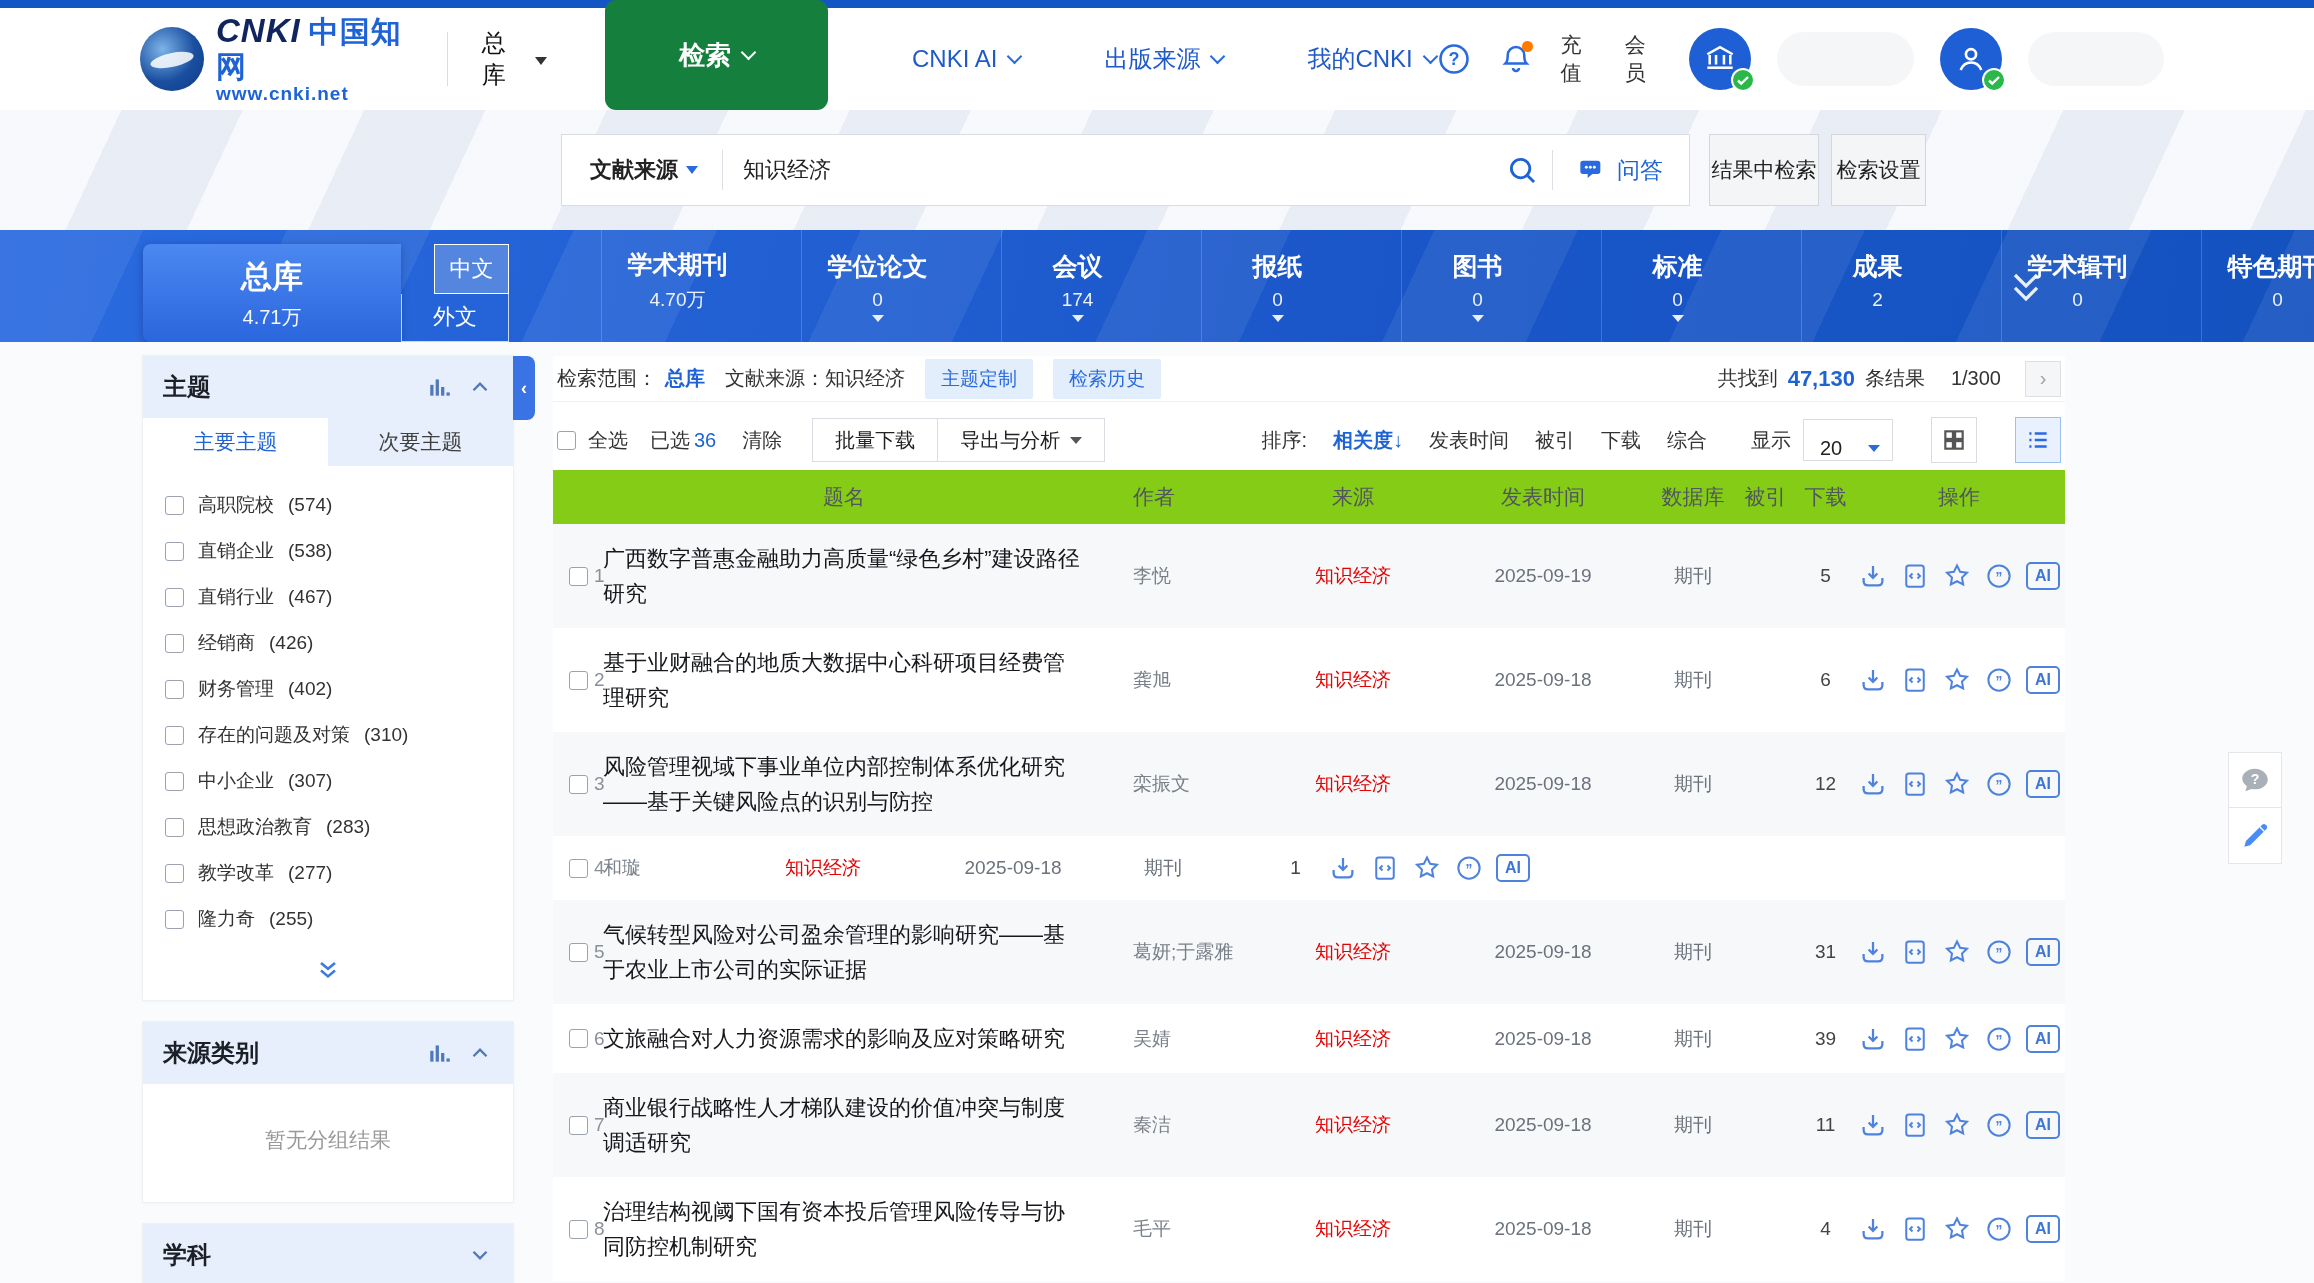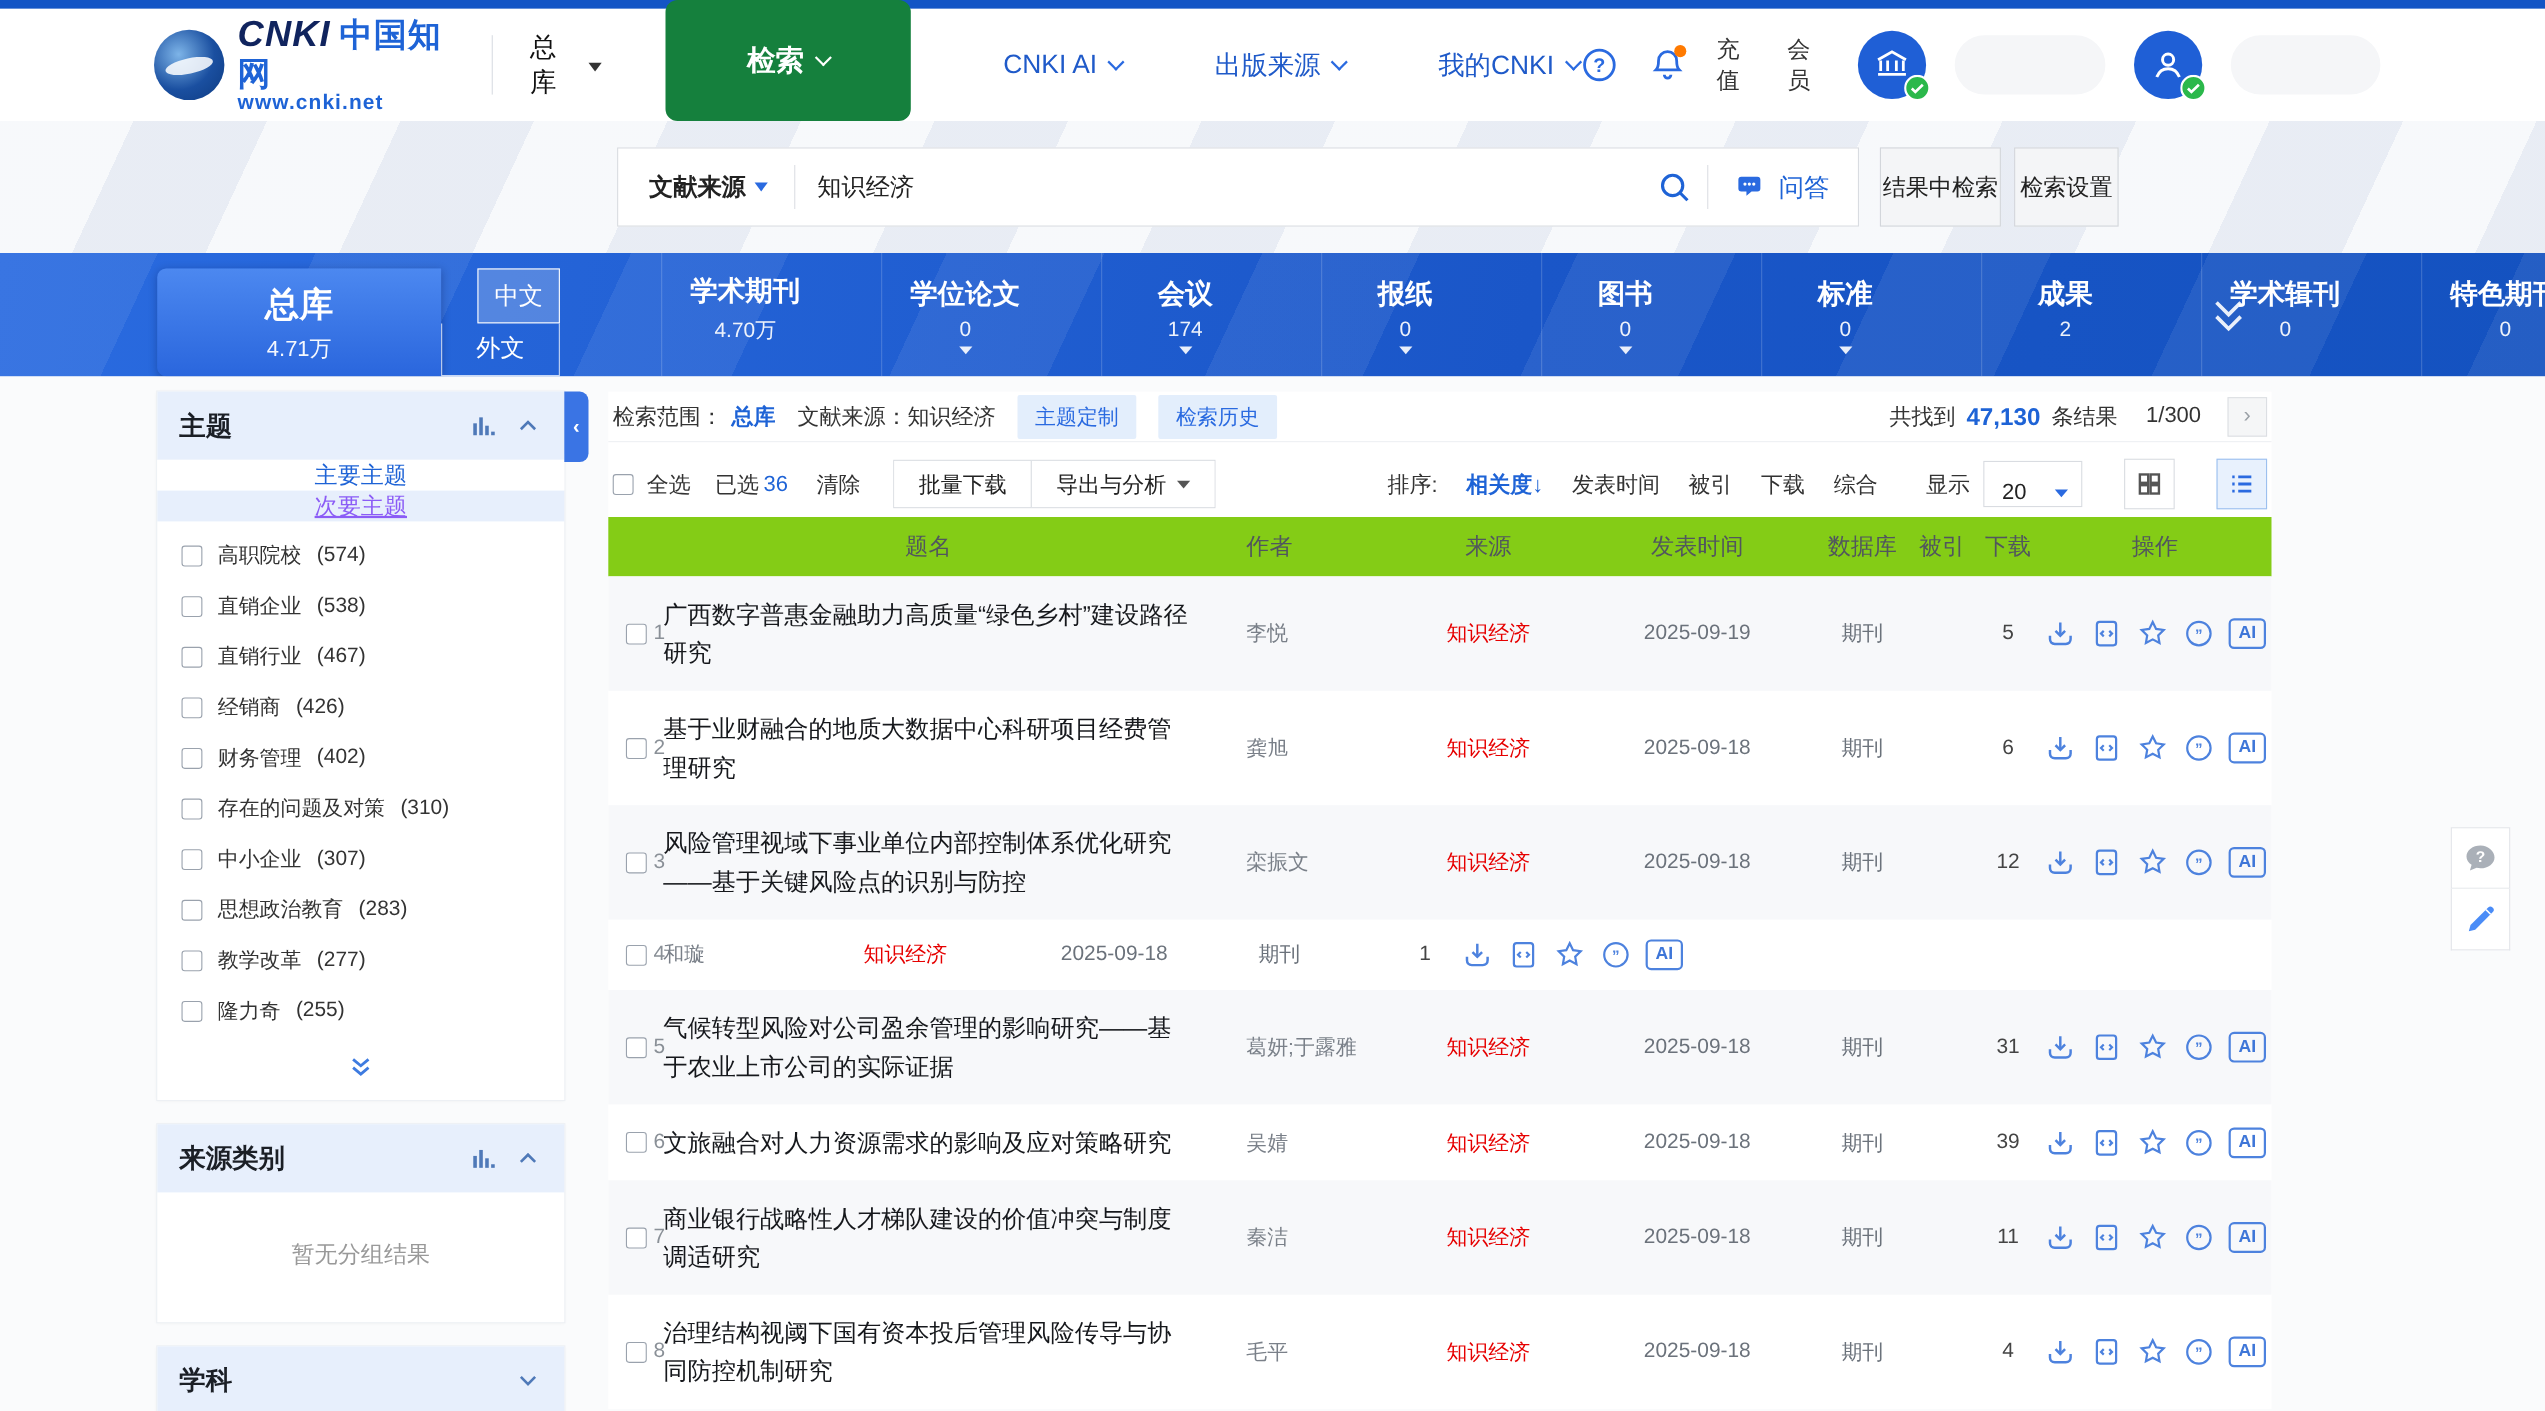--- a/index.html
+++ b/index.html
@@ -76,7 +76,7 @@
   .panel-title { font-size:24px; font-weight:bold; color:#1b1f26; margin-right:auto; }
   .ph-ic { width:26px; height:26px; cursor:pointer; flex:0 0 auto; }
   .collapse-handle { position:absolute; right:-22px; top:0; width:22px; height:64px; background:#3a74e4; border-radius:0 8px 8px 0; color:#fff; font-size:18px; font-weight:bold; display:flex; align-items:center; justify-content:center; cursor:pointer; }
-  .topic-tabs { display:flex; height:48px;flex-direction:column; }
+  .topic-tabs { display:flex; height:48px; }
   .topic-tab { flex:1; display:flex; align-items:center; justify-content:center; font-size:21px; cursor:pointer; }
   .topic-tab.active { background:#fff; color:#1e63d6; }
   .topic-tab.idle { background:#e7effc; color:#8b5cf6;text-decoration:underline; }

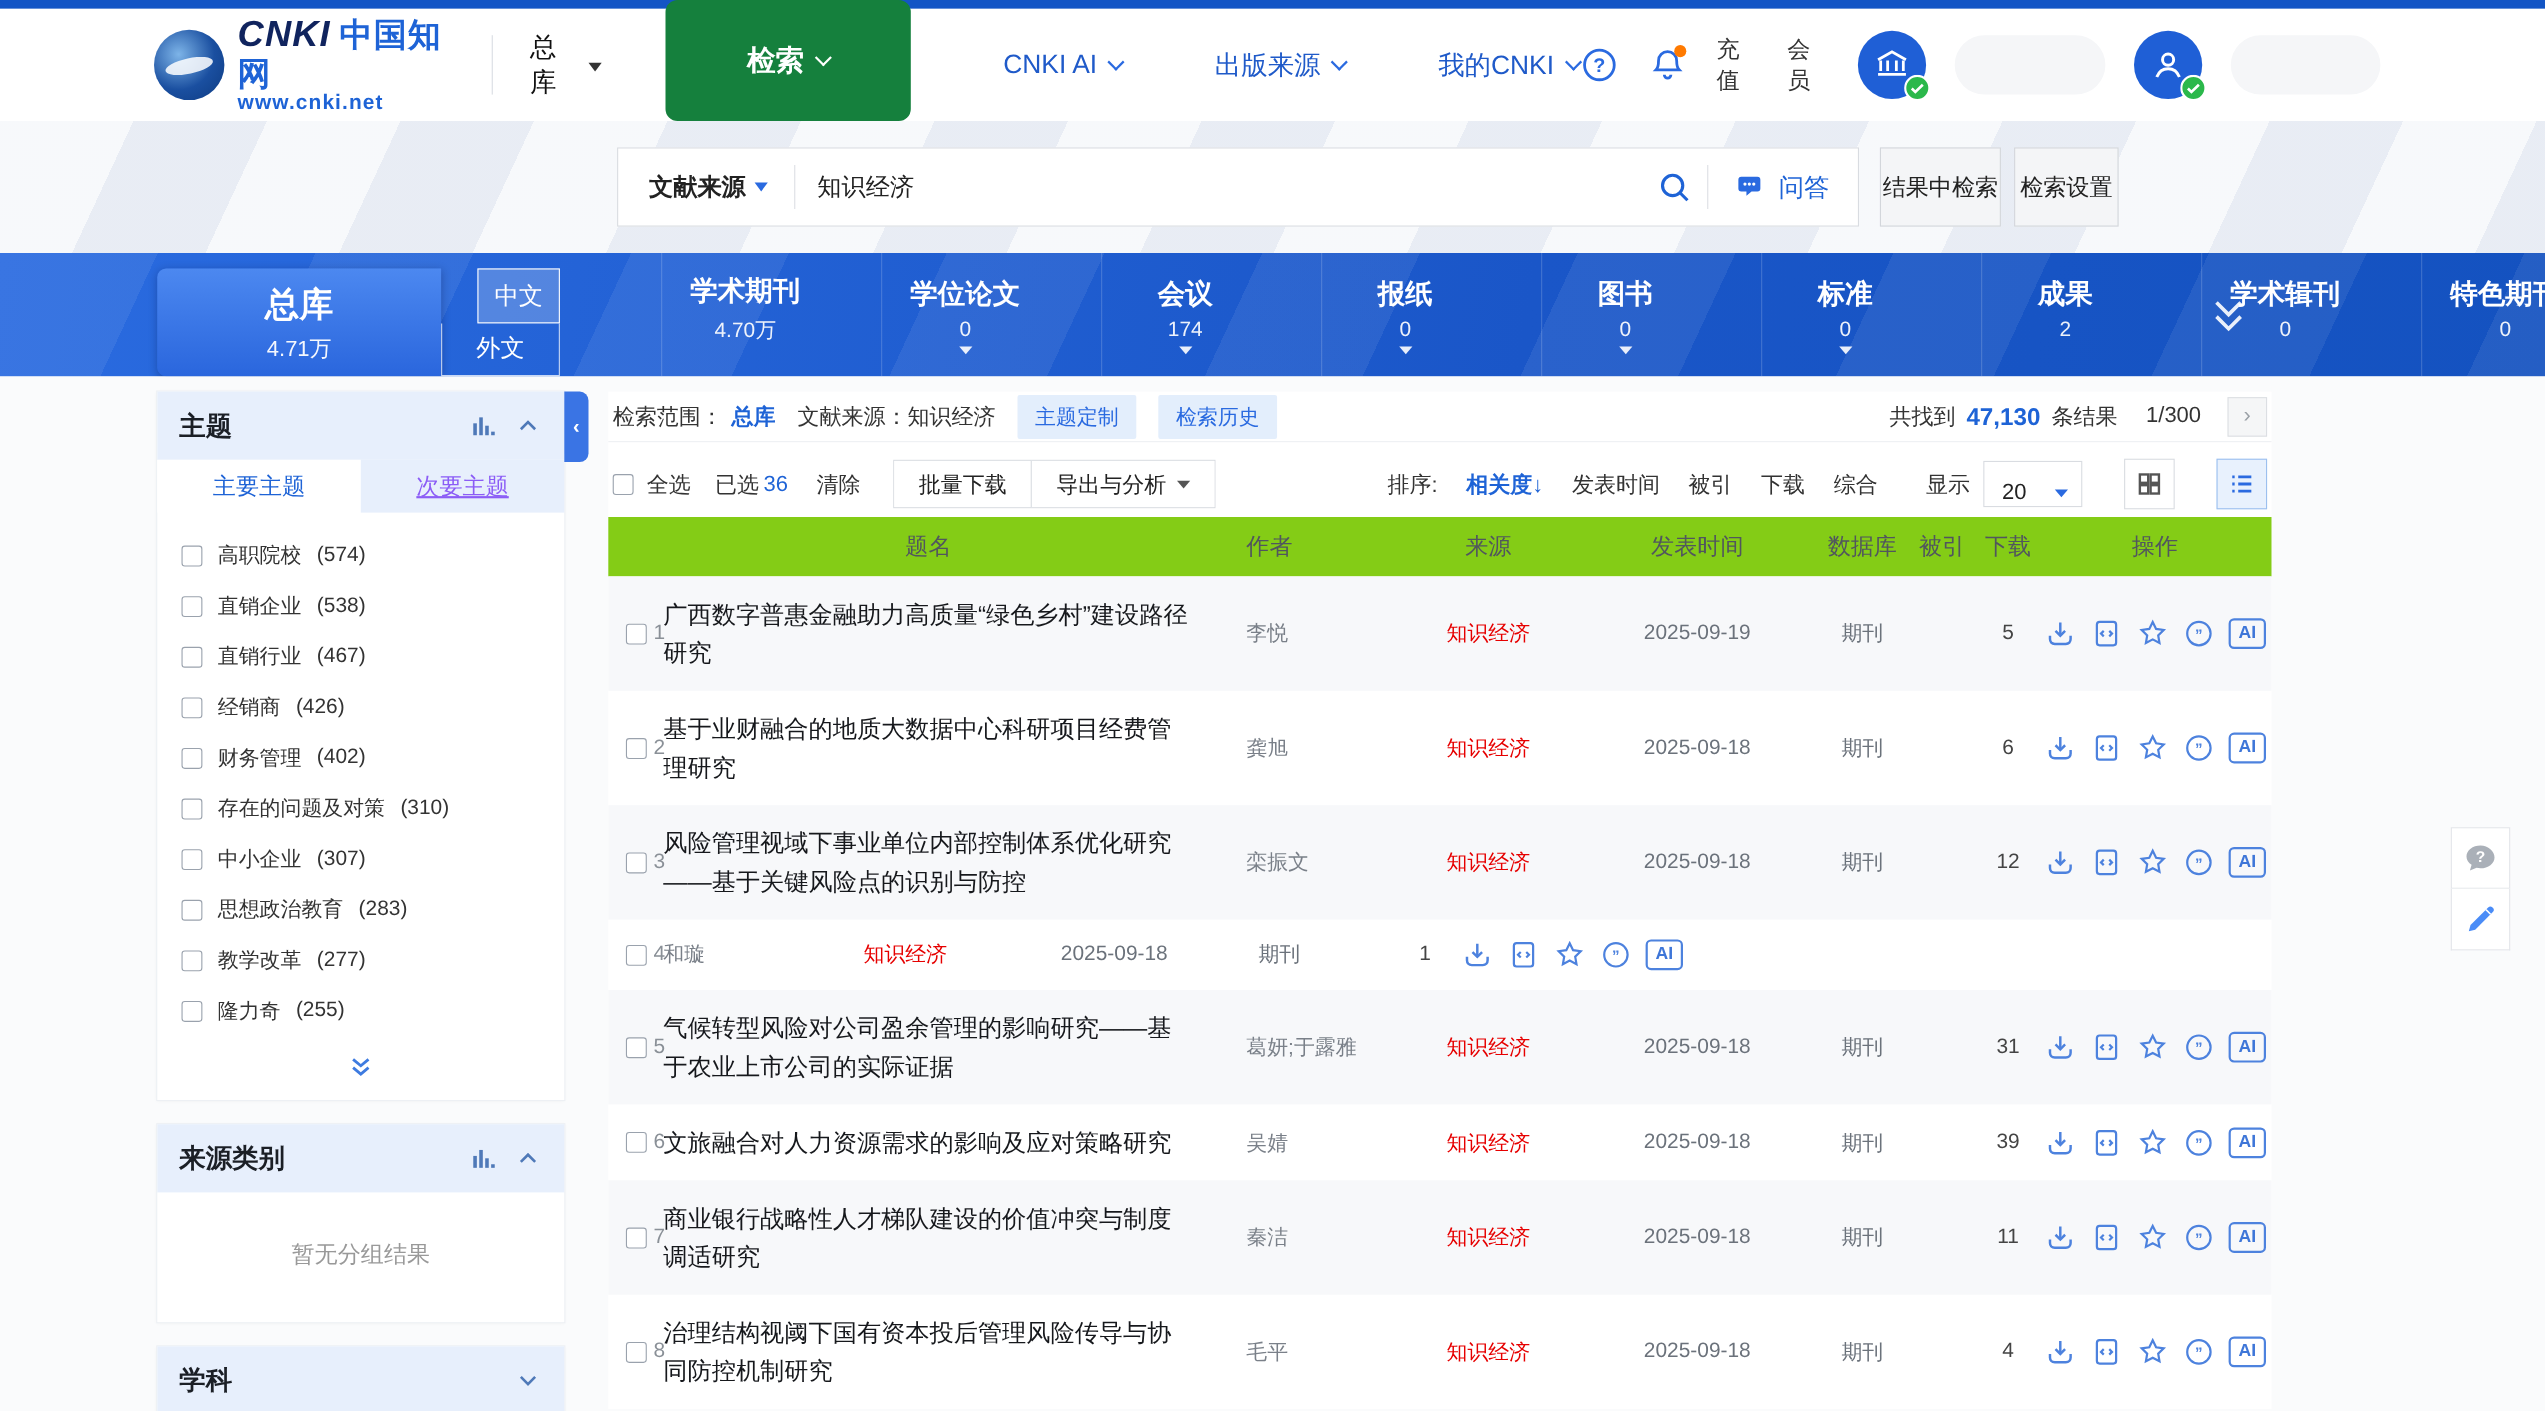--- a/index.html
+++ b/index.html
@@ -79,7 +79,7 @@
   .topic-tabs { display:flex; height:48px; }
   .topic-tab { flex:1; display:flex; align-items:center; justify-content:center; font-size:21px; cursor:pointer; }
   .topic-tab.active { background:#fff; color:#1e63d6; }
-  .topic-tab.idle { background:#e7effc; color:#8b5cf6;text-decoration:underline; }
+  .topic-tab.idle { background:#e7effc; color:#404040; }
   .topic-list { padding:16px 0 6px 0; }
   .topic-item { display:flex; align-items:center; gap:14px; padding:10px 22px; font-size:19px; color:#333; cursor:pointer; }
   .cbx { width:19px; height:19px; border:1.5px solid #9aa2ad; border-radius:3px; background:#fff; flex:0 0 auto; }

